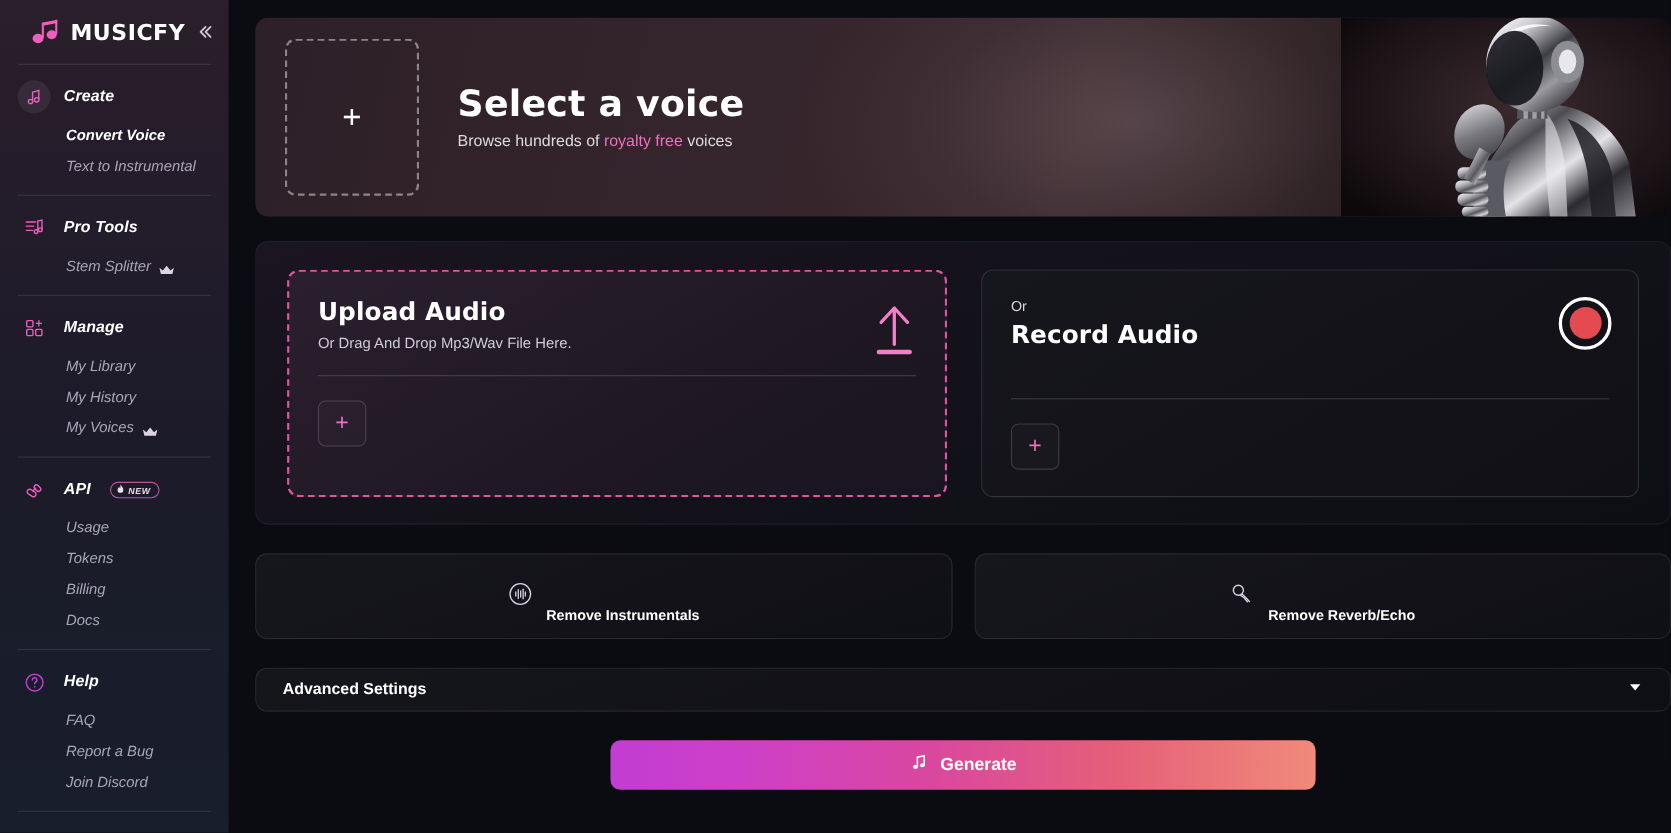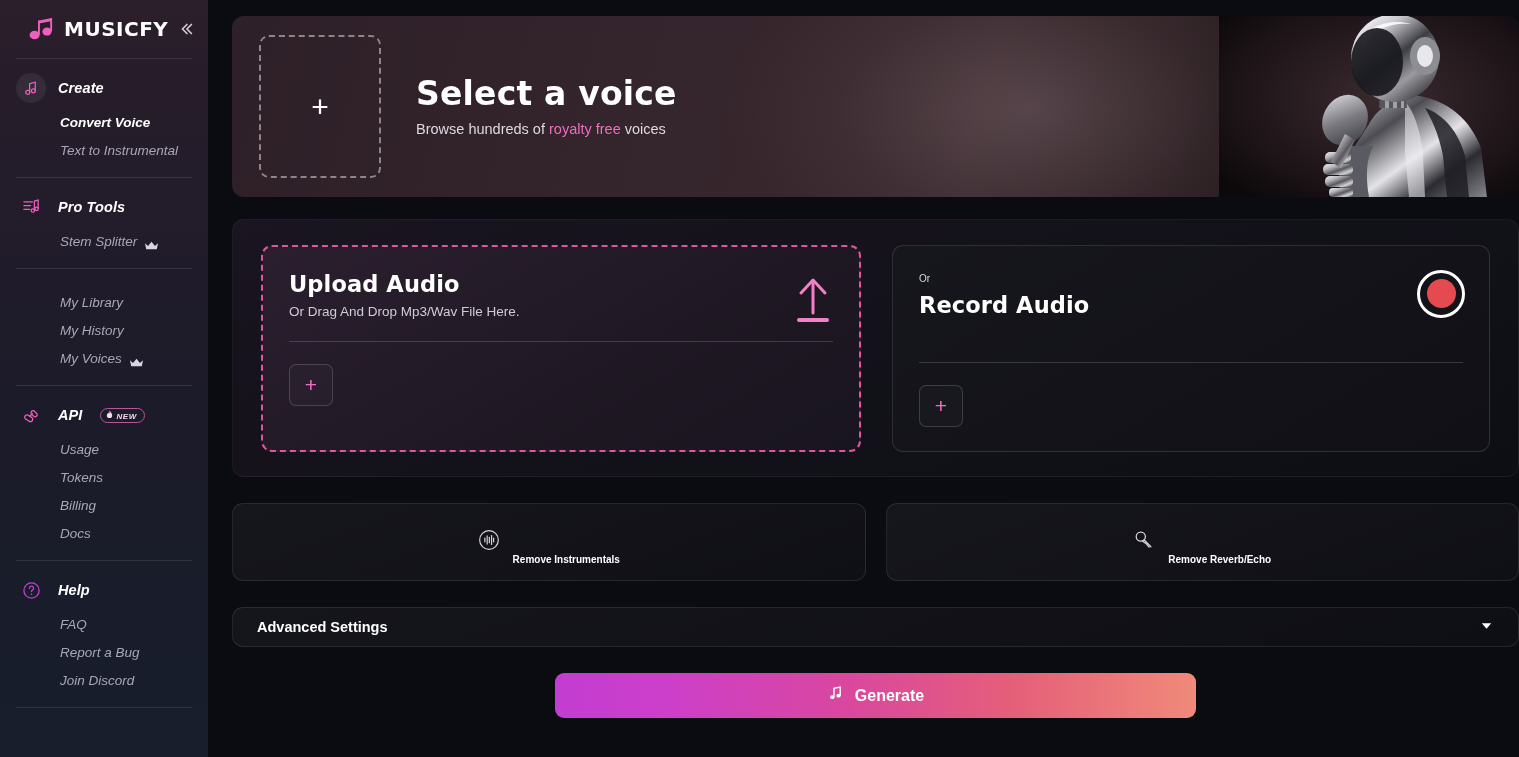--- a/index.html
+++ b/index.html
@@ -100,7 +100,7 @@
     border:1px solid rgba(255,255,255,.12);
     background:linear-gradient(150deg,#16171d 0%,#131319 50%,#101016 100%);
   }
-  .card-or { font-size:10px; color:#d8d5e0; line-height:18px; }
+  .card-or { font-size:13px; color:#d8d5e0; line-height:18px; }
   .card-title {
     font-size:22.5px; font-weight:700; color:#ffffff; letter-spacing:.1px;
     font-family:"DejaVu Sans", sans-serif;

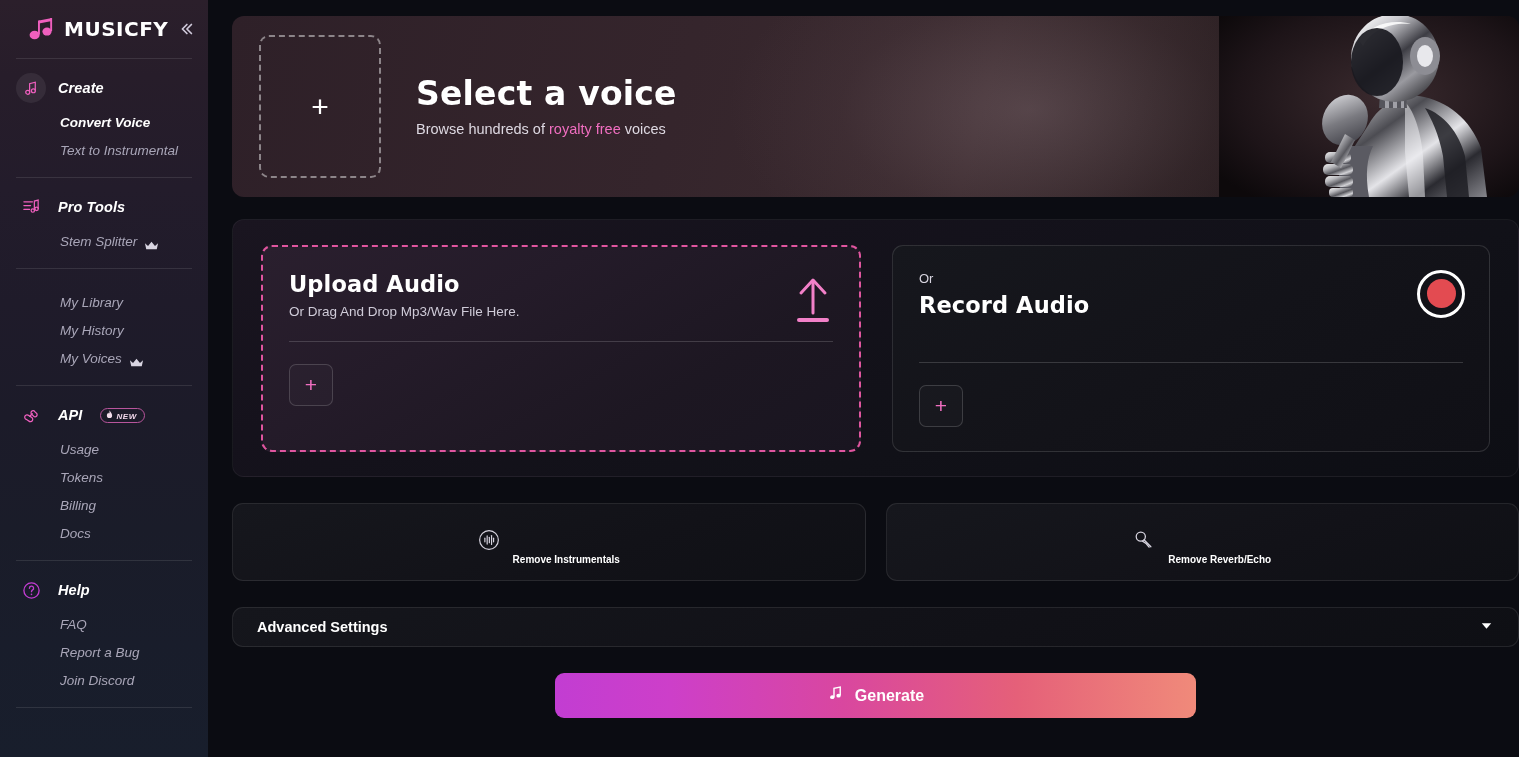--- a/index.html
+++ b/index.html
@@ -230,6 +230,18 @@
   <div class="divider"></div>
 
   <div class="nav-group">
+    <div class="group-head">
+      <span class="group-icon">
+        <svg viewBox="0 0 20 20" width="19" height="19" fill="none" stroke="#ef5fbe" stroke-width="1.3">
+          <rect x="2.4" y="2.6" width="6" height="6" rx="1"></rect>
+          <rect x="2.4" y="11" width="6" height="6" rx="1"></rect>
+          <rect x="11" y="11" width="6" height="6" rx="1"></rect>
+          <line x1="14" y1="2.2" x2="14" y2="8.2"></line>
+            <line x1="11" y1="5.2" x2="17" y2="5.2"></line>
+        </svg>
+      </span>
+      <span class="group-title">Manage</span>
+    </div>
     <div class="sub-list">
       <div class="sub-item">
         <span>My Library</span>

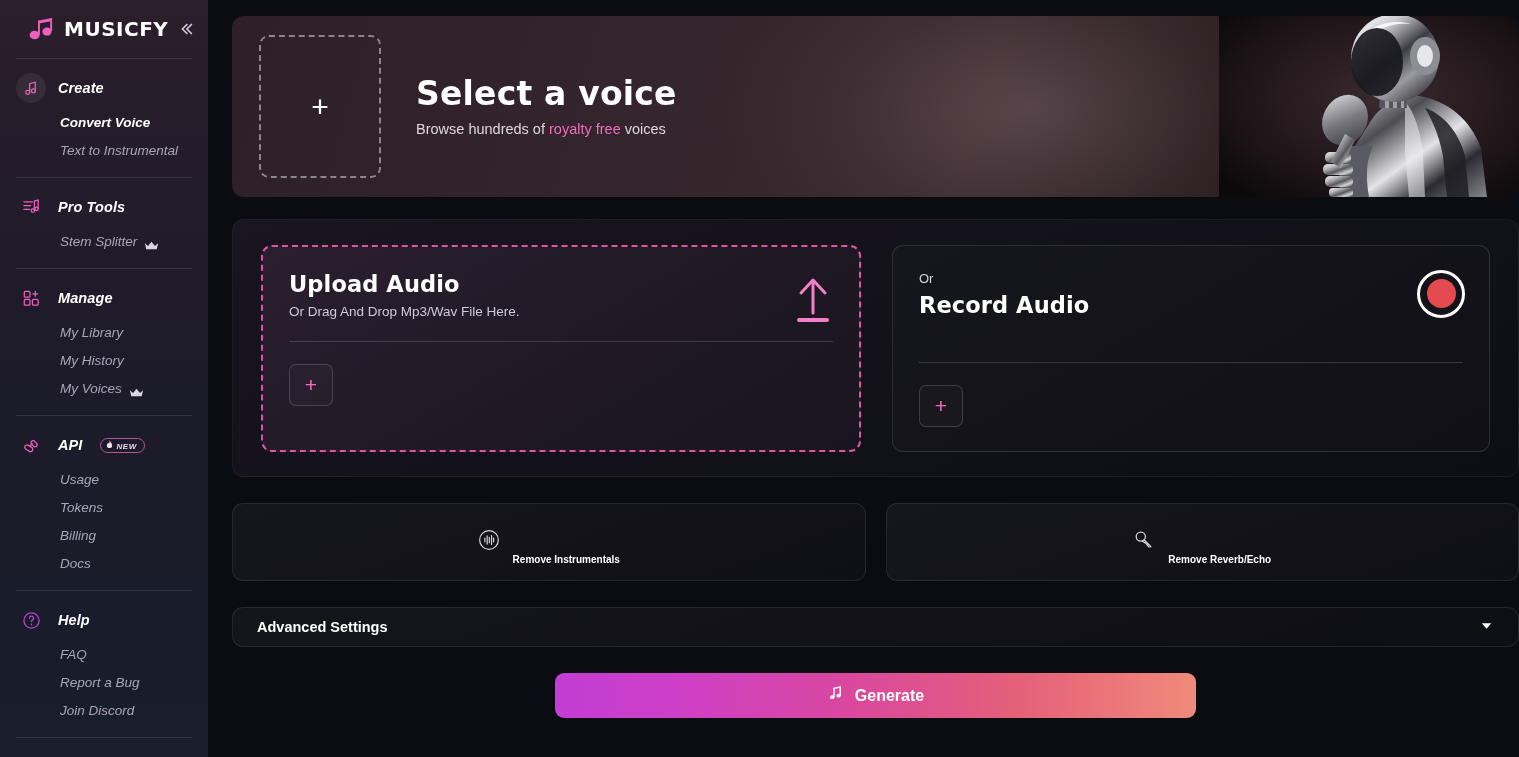--- a/index.html
+++ b/index.html
@@ -131,7 +131,7 @@
     display:flex; align-items:center; justify-content:center; gap:13px;
     cursor:pointer;
   }
-  .tool-label { font-size:10px; font-weight:700; color:#ffffff;margin-top:34px; }
+  .tool-label { font-size:13px; font-weight:700; color:#ffffff;margin-top:34px; }
 
   
   .advanced {

